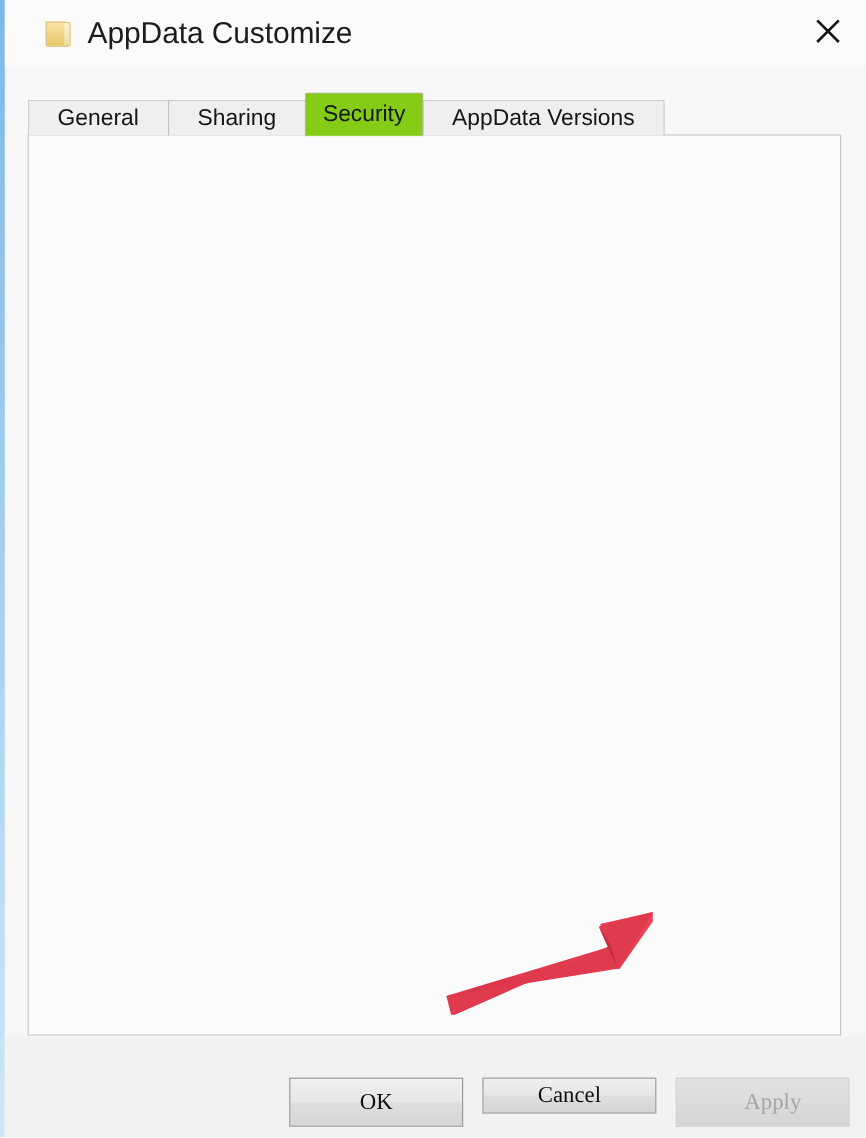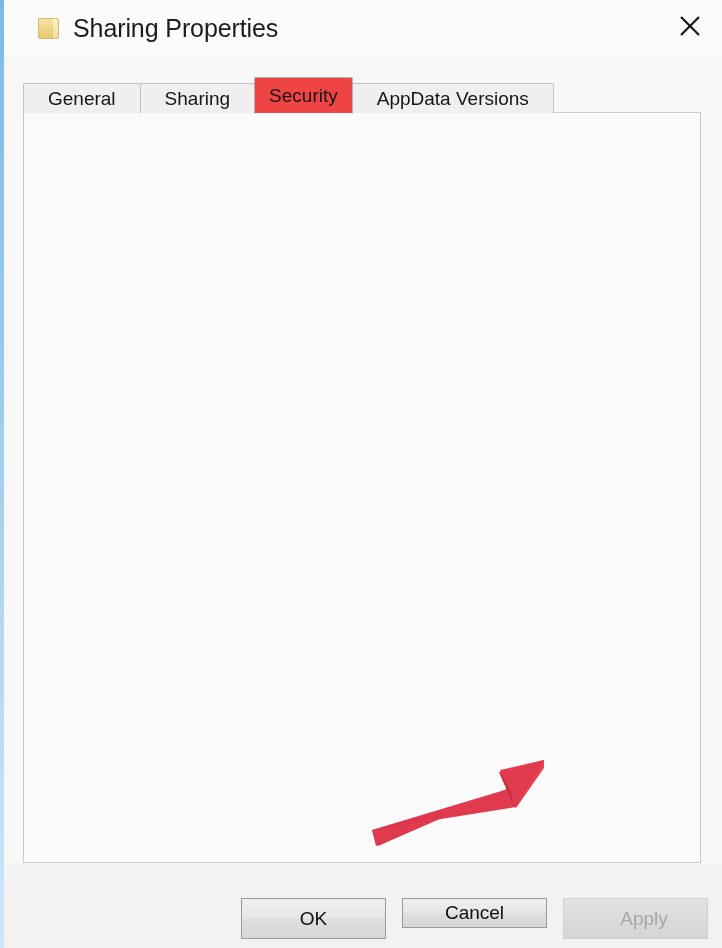--- a/index.html
+++ b/index.html
@@ -359,7 +359,7 @@
       <div class="folder-back"></div>
       <div class="folder-fold"></div>
     </div>
-    <div class="title-text">Sharing Properties</div>
+    <div class="title-text">AppData Customize</div>
     <div class="close-btn">
       <svg width="24" height="24" viewBox="0 0 24 24">
         <line x1="3" y1="3" x2="21" y2="21" stroke="#151515" stroke-width="2.2"></line>

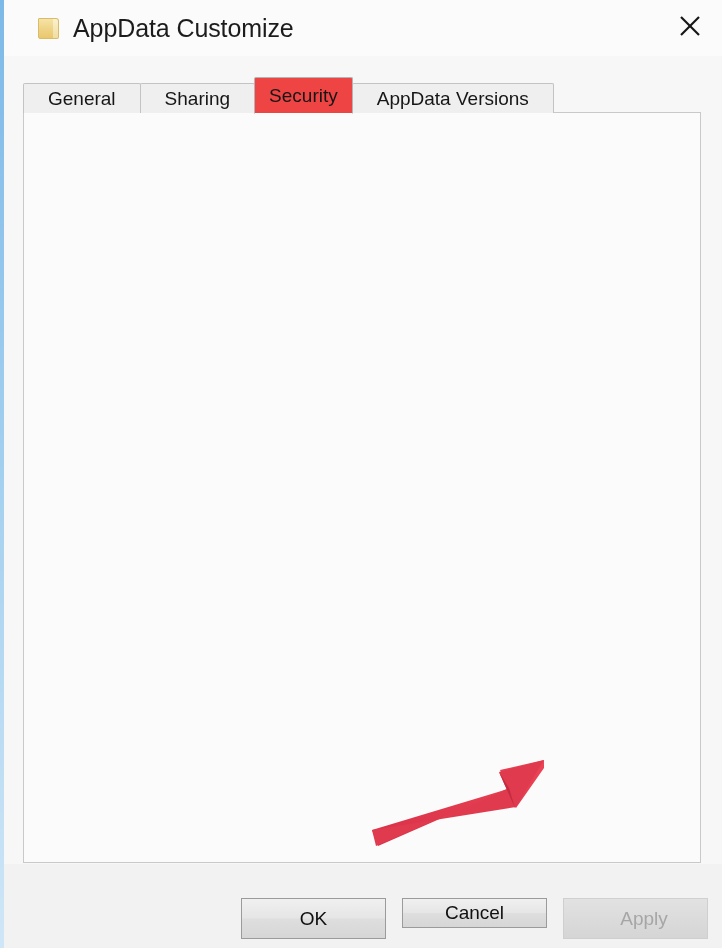--- a/index.html
+++ b/index.html
@@ -122,7 +122,7 @@
   }
   .tab.active {
     height: 37px;
-    background: #ef4444;
+    background: #84cc16;
     border: 1px solid #b4b4b4;
     border-bottom: 1px solid #ffffff;
     z-index: 4;

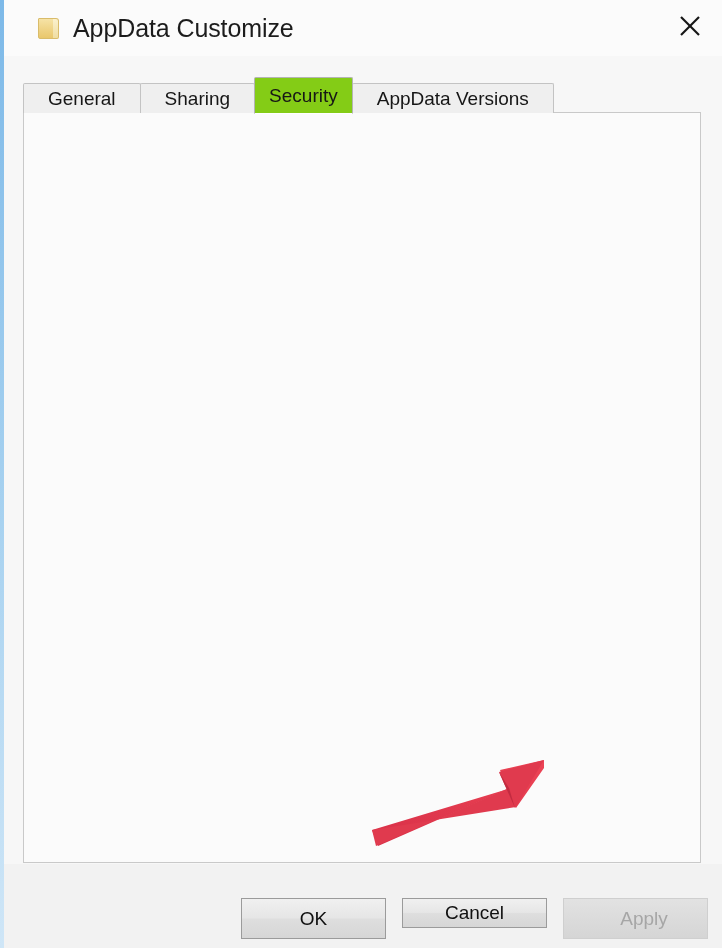--- a/index.html
+++ b/index.html
@@ -211,7 +211,7 @@
     display: flex;
     align-items: center;
     justify-content: center;
-    font-family: Liberation Sans, sans-serif;
+    font-family: Liberation Serif, serif;
     white-space: nowrap;
   }
   .btn-edit { left: 504px; top: 406px; width: 176px; height: 42px; }

